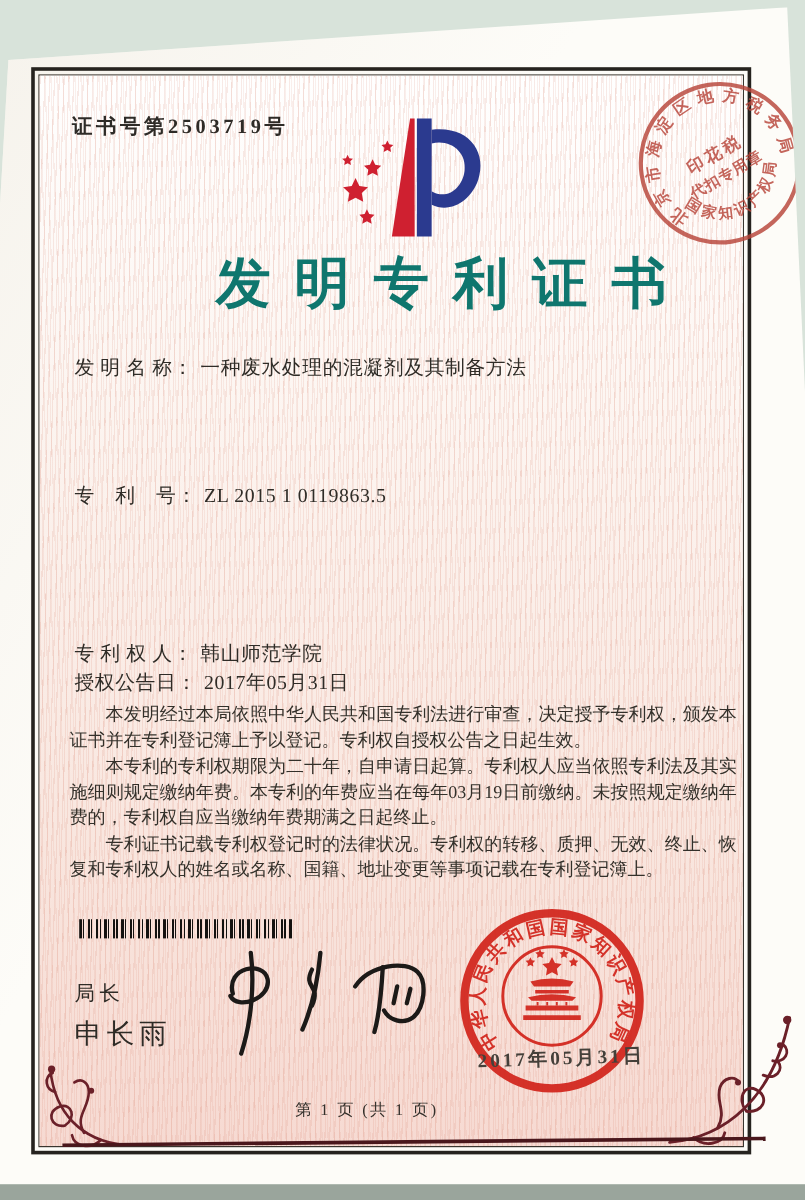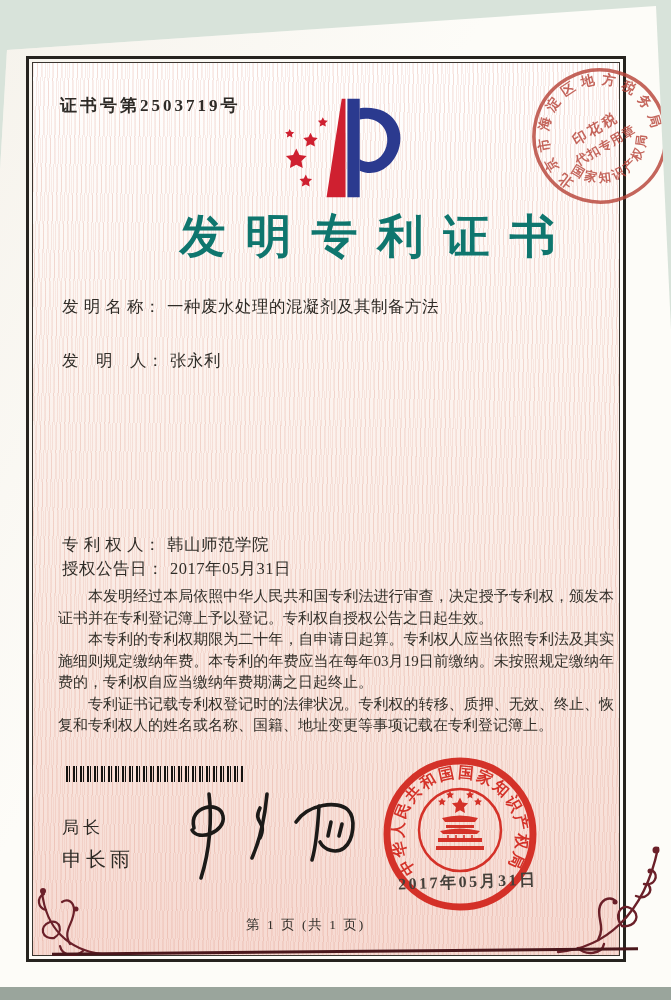--- a/index.html
+++ b/index.html
@@ -90,7 +90,6 @@
     <div class="title">发明专利证书</div>
 
     <div class="field f0"><span>发 明 名 称：</span><span class="val">一种废水处理的混凝剂及其制备方法</span></div>
-    <div class="field f1"><span>发　明　人：</span><span class="val">张永利</span></div>
     <div class="field f4"><span>专 利 权 人：</span><span class="val">韩山师范学院</span></div>
     <div class="field f5"><span>授权公告日：</span><span class="val">2017年05月31日</span></div>
 

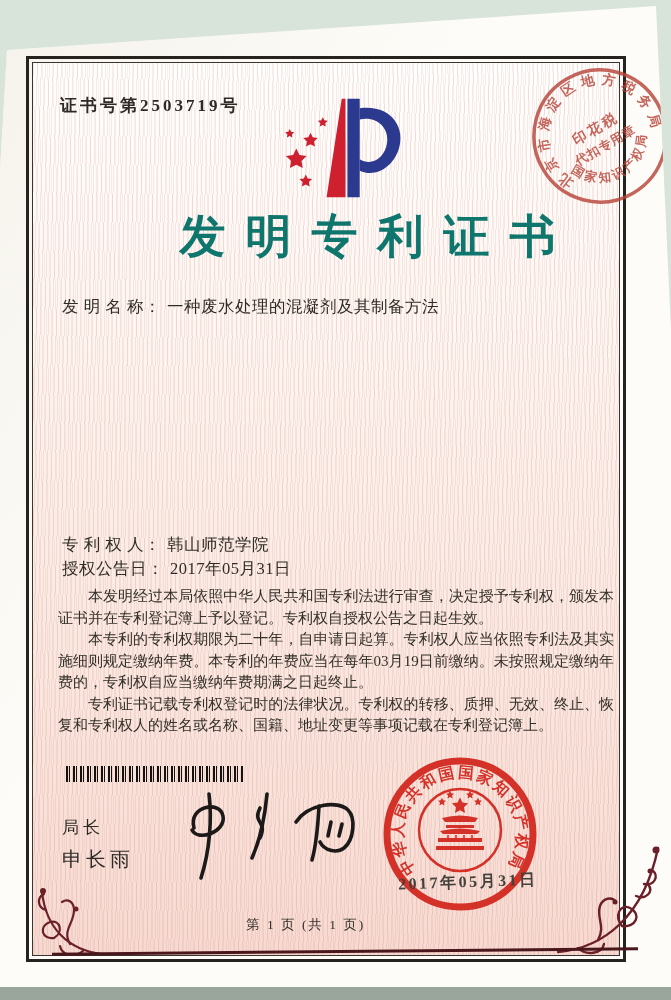--- a/index.html
+++ b/index.html
@@ -90,6 +90,7 @@
     <div class="title">发明专利证书</div>
 
     <div class="field f0"><span>发 明 名 称：</span><span class="val">一种废水处理的混凝剂及其制备方法</span></div>
+    <div class="field f2"><span>专　利　号：</span><span class="val">ZL 2015 1 0119863.5</span></div>
     <div class="field f4"><span>专 利 权 人：</span><span class="val">韩山师范学院</span></div>
     <div class="field f5"><span>授权公告日：</span><span class="val">2017年05月31日</span></div>
 

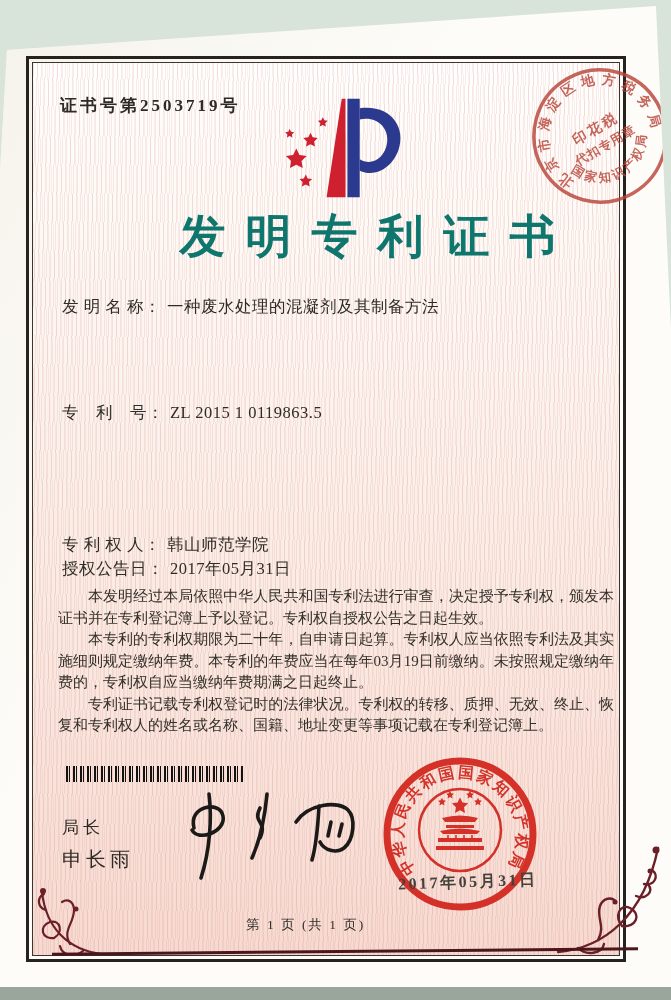--- a/index.html
+++ b/index.html
@@ -29,7 +29,7 @@
   .barcode{position:absolute;left:66px;top:766px;width:178px;height:16px;
     background:repeating-linear-gradient(90deg,#141210 0 2px,transparent 2px 3px,#141210 3px 4px,transparent 4px 7px,#141210 7px 9px,transparent 9px 10px,#141210 10px 11px,transparent 11px 14px);}
   .signer-title{position:absolute;left:62px;top:816px;font-size:17px;letter-spacing:4px;color:#2e2b26;}
-  .signer-name{position:absolute;left:62px;top:846px;font-size:20px;letter-spacing:4px;color:#2e2b26;}
+  .signer-name{position:absolute;left:62px;top:846px;font-size:23px;letter-spacing:4px;color:#2e2b26;}
   .signature-svg{position:absolute;left:168px;top:788px;width:210px;height:98px;}
   .seal{position:absolute;left:380px;top:754px;width:160px;height:160px;opacity:.93;}
   .seal-date{position:absolute;left:398px;top:872px;font-size:16px;letter-spacing:2.5px;color:#44403a;

